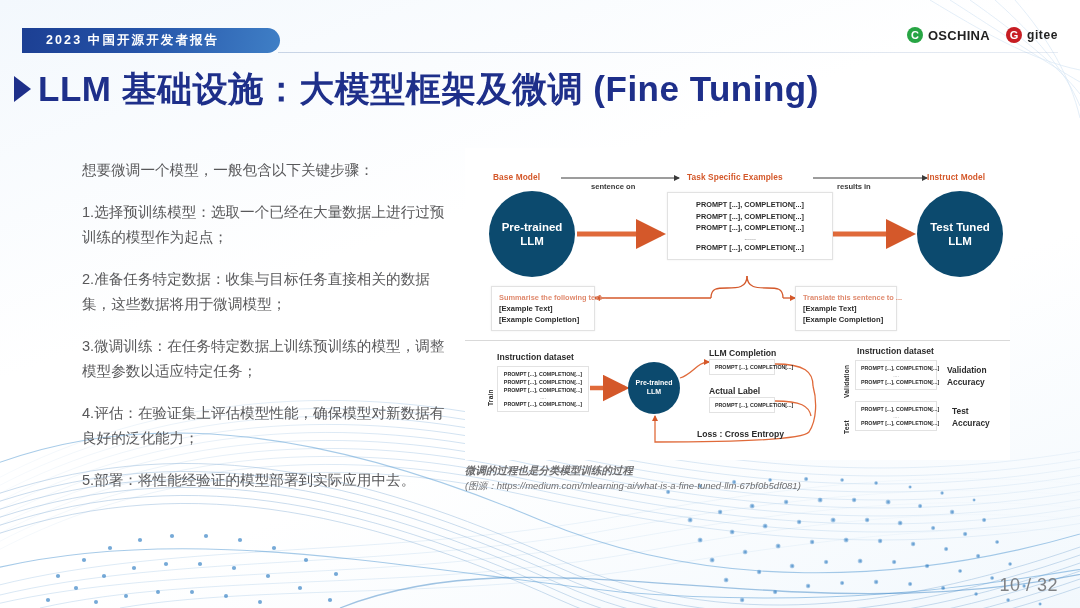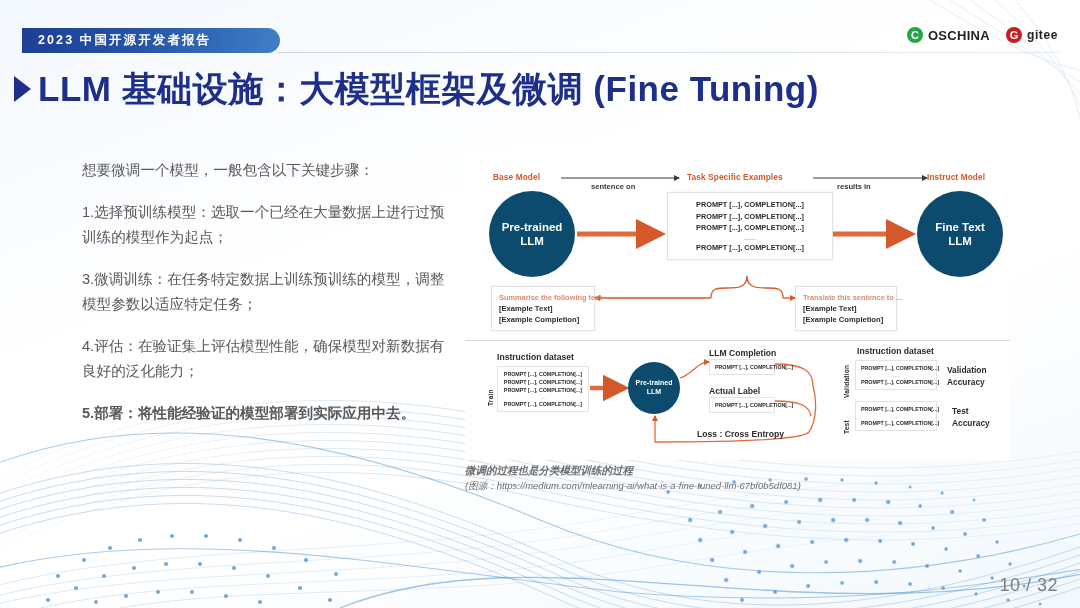--- a/index.html
+++ b/index.html
@@ -25,7 +25,7 @@
     background: linear-gradient(100deg, #1c3f93 0%, #2553a8 45%, #3f7fc6 100%);
     border-radius: 0 14px 14px 0;
     display: flex; align-items: center;
-    padding-left: 16px;
+    padding-left: 24px;
   }
   .header-badge .txt {
     color: #ffffff; font-size: 12.5px; letter-spacing: 2.1px;

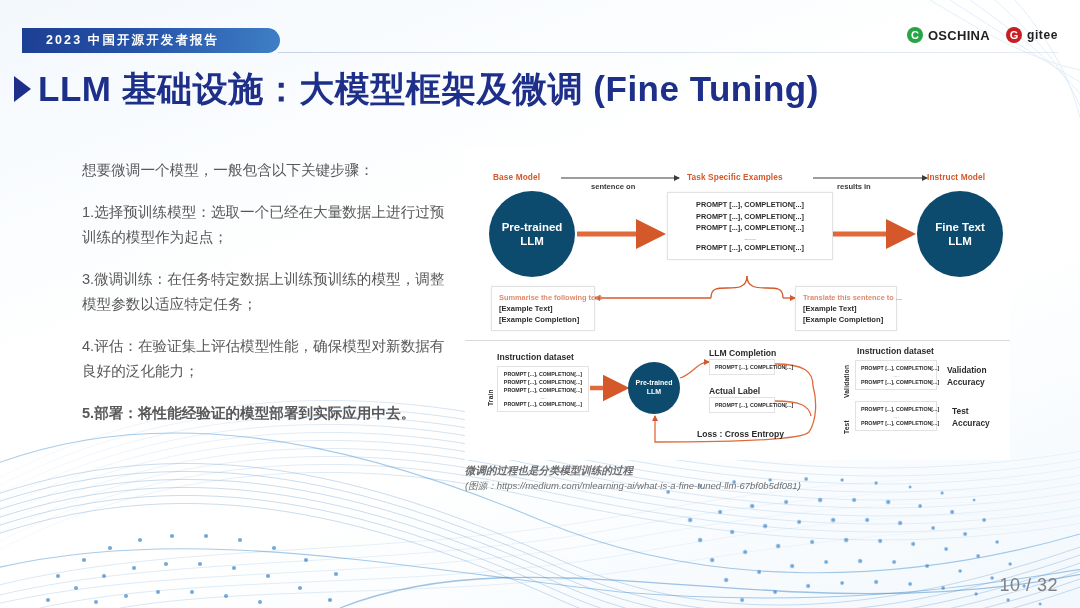--- a/index.html
+++ b/index.html
@@ -397,7 +397,7 @@
     </div>
 
     <div class="d circle big" style="left:452px; top:43px;">
-      <span>Fine Text</span>
+      <span>Test Tuned</span>
       <span>LLM</span>
     </div>
 

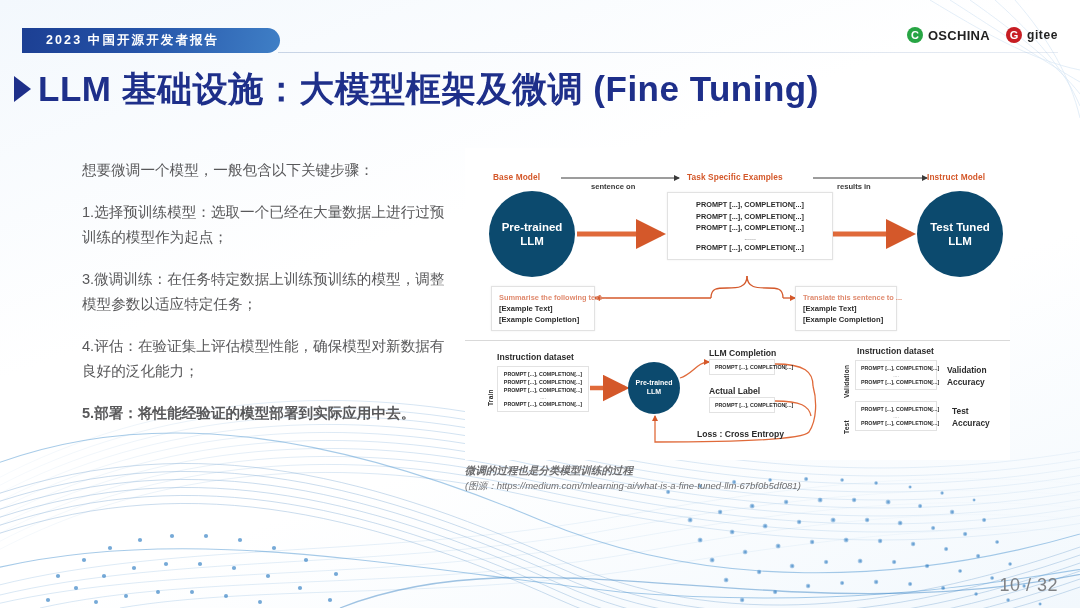--- a/index.html
+++ b/index.html
@@ -342,6 +342,7 @@
   <div class="body-text">
     <p>想要微调一个模型，一般包含以下关键步骤：</p>
     <p>1.选择预训练模型：选取一个已经在大量数据上进行过预训练的模型作为起点；</p>
+    <p>2.准备任务特定数据：收集与目标任务直接相关的数据集，这些数据将用于微调模型；</p>
     <p>3.微调训练：在任务特定数据上训练预训练的模型，调整模型参数以适应特定任务；</p>
     <p>4.评估：在验证集上评估模型性能，确保模型对新数据有良好的泛化能力；</p>
     <p>5.部署：将性能经验证的模型部署到实际应用中去。</p>

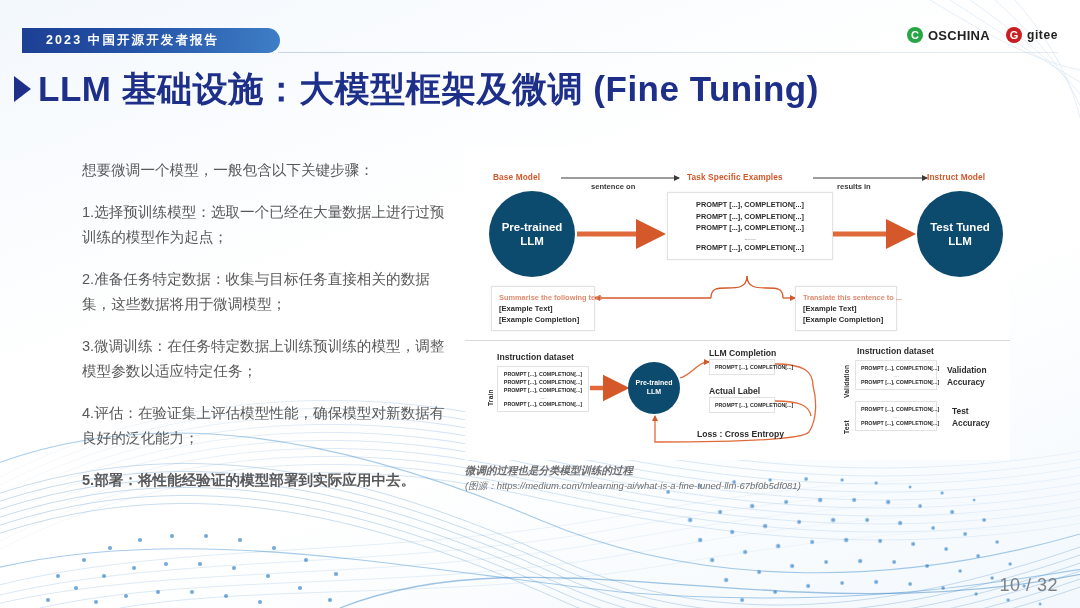--- a/index.html
+++ b/index.html
@@ -73,7 +73,7 @@
     color: #58585a; font-size: 14.6px; line-height: 25px;
   }
   .body-text p { margin-bottom: 17px; }
-  .body-text p:last-child { margin-bottom: 0; font-weight: bold; }
+  .body-text p:last-child { margin-bottom: 0; }
 
   
   .diagram {

